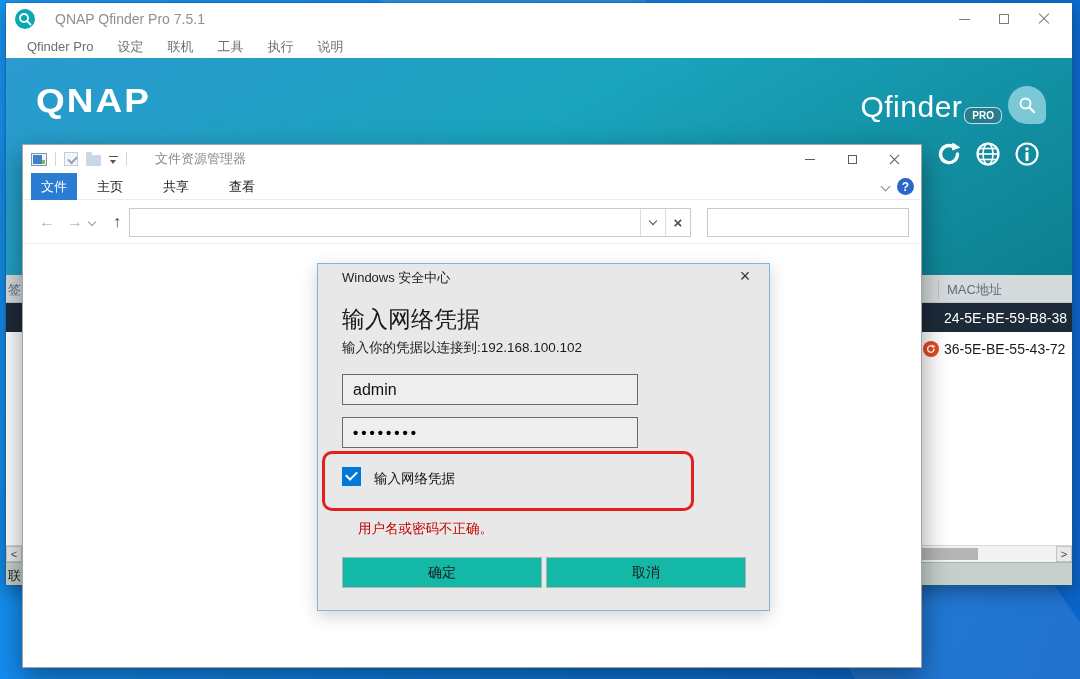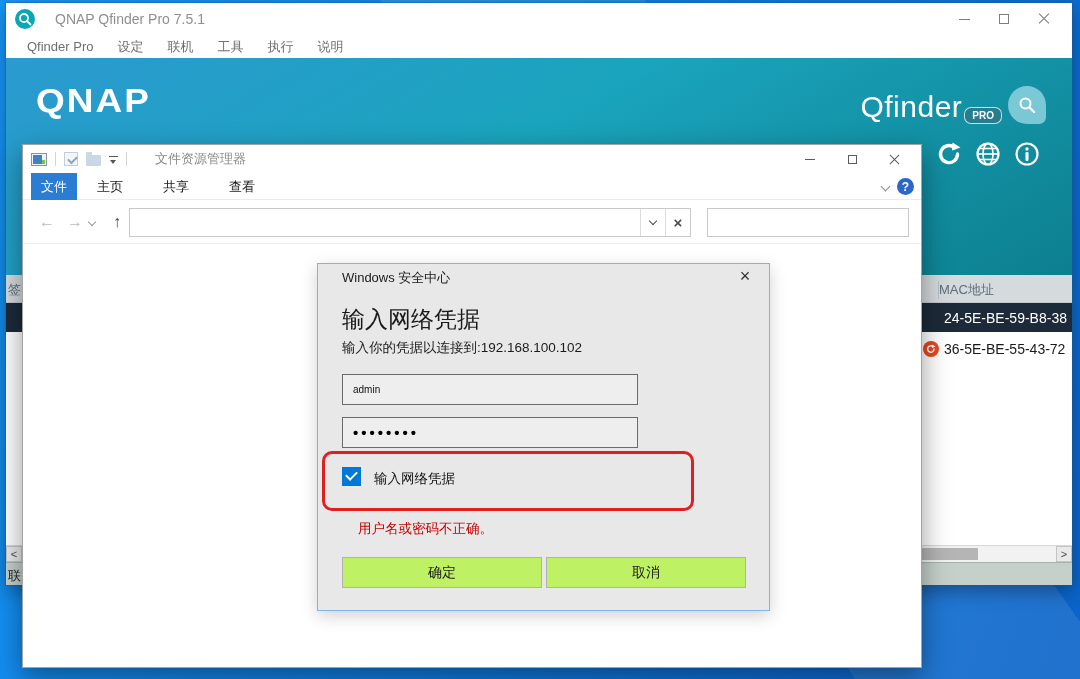--- a/index.html
+++ b/index.html
@@ -40,7 +40,7 @@
   .qf-th { position:absolute; left:0; top:272px; right:0; height:28px; background:#d5dadd; border-bottom:1px solid #c2c8cc;
            font-size:13px; color:#5d6e79; }
   .qf-th .partial { position:absolute; left:2px; top:6px; }
-  .qf-th .mac { position:absolute; left:932px; top:6px; border-left:1px solid #b9bfc3; }
+  .qf-th .mac { position:absolute; left:932px; top:6px; padding-left:8px; border-left:1px solid #b9bfc3; }
   .qf-row1 { position:absolute; left:0; top:300px; right:0; height:29px; background:#1c2a39; color:#fff; }
   .qf-row2 { position:absolute; left:0; top:331px; right:0; height:30px; background:#fff; color:#1a1a1a; }
   .qf-row1 .mac,.qf-row2 .mac { position:absolute; left:938px; top:7px; font-size:14px; }

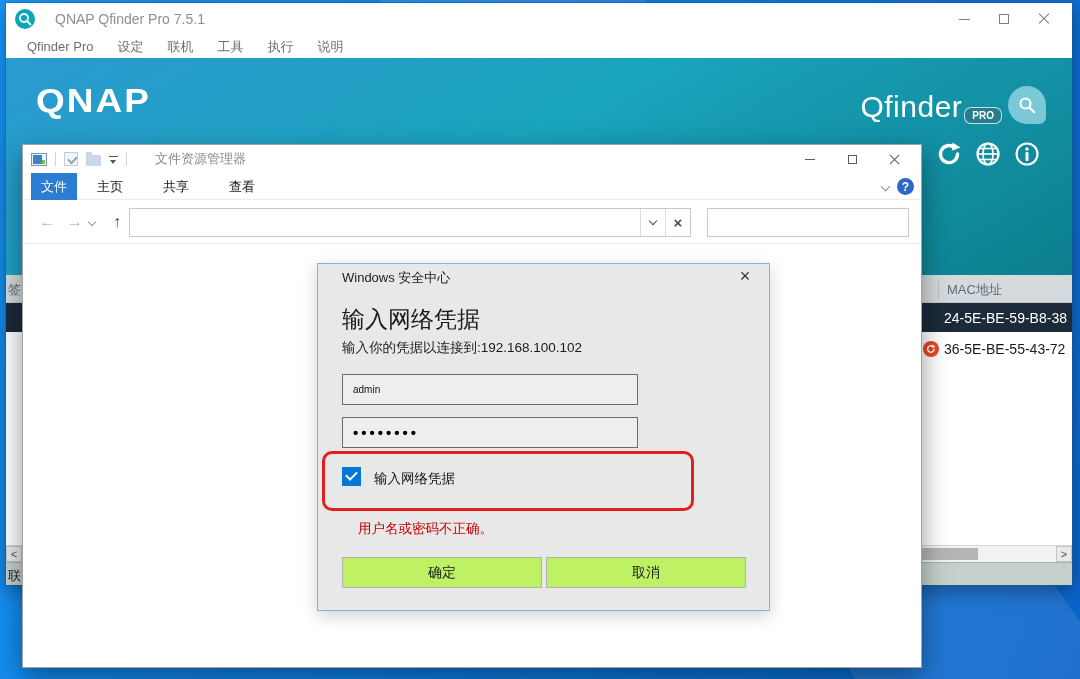--- a/index.html
+++ b/index.html
@@ -114,7 +114,7 @@
   .dlg-head { position:absolute; left:24px; top:40px; font-size:23px; font-weight:400; color:#1b1b1b; }
   .dlg-msg { position:absolute; left:24px; top:75px; font-size:13.5px; color:#1b1b1b; }
   .dlg-input { position:absolute; left:24px; width:296px; height:31px; background:#eeeeee; border:1px solid #6b6b6b;
-               font-size:10px; color:#111; padding:0 10px; outline:0; font-family:"Liberation Sans","DejaVu Sans",sans-serif; }
+               font-size:16px; color:#111; padding:0 10px; outline:0; font-family:"Liberation Sans","DejaVu Sans",sans-serif; }
   #user-field { top:110px; }
   #pass-field { top:153px; font-size:15px; font-weight:bold; letter-spacing:3px; color:#000; }
   .annot { position:absolute; left:4px; top:187px; width:372px; height:60px; border:3px solid #e02020; border-radius:10px; }

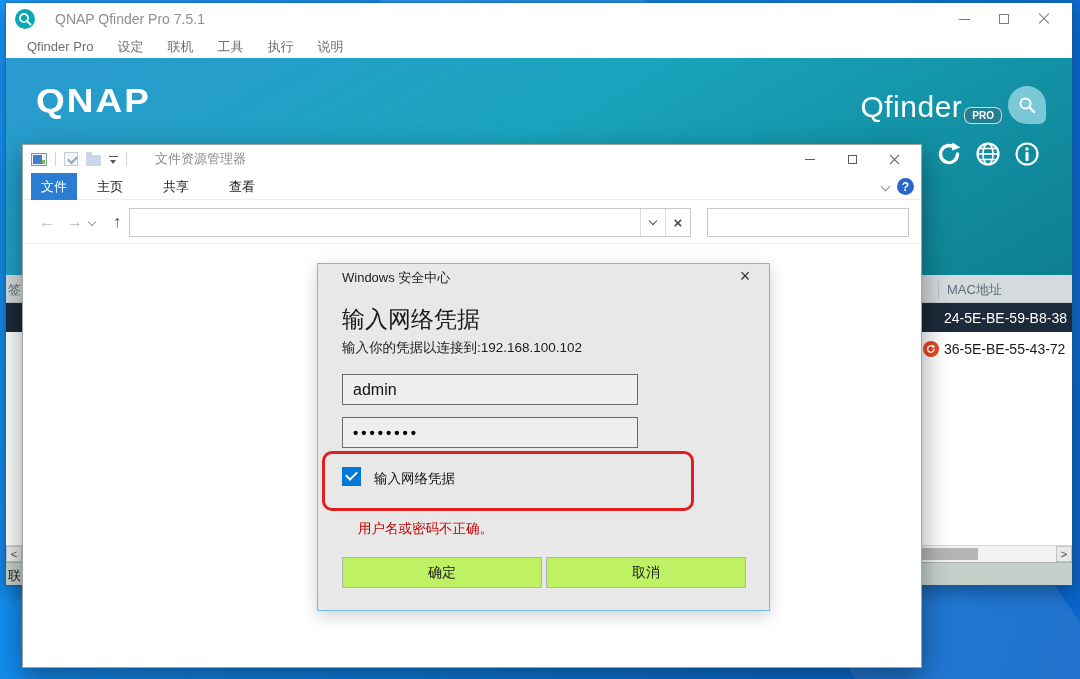--- a/index.html
+++ b/index.html
@@ -123,7 +123,7 @@
                 border-left:2px solid #fff; border-bottom:2px solid #fff; transform:rotate(-45deg); }
   .cb-label { position:absolute; left:56px; top:206px; font-size:13.5px; color:#111; }
   .dlg-err { position:absolute; left:40px; top:256px; font-size:13.5px; color:#c40000; }
-  .dlg-btn { position:absolute; top:293px; width:200px; height:31px; background:#bef264; border:1px solid #b2b2b2;
+  .dlg-btn { position:absolute; top:293px; width:200px; height:31px; background:#14b8a6; border:1px solid #b2b2b2;
              font-size:14px; color:#1b1b1b; display:flex; align-items:center; justify-content:center; }
   #btn-ok { left:24px; } #btn-cancel { left:228px;text-align:center; }
 </style>

